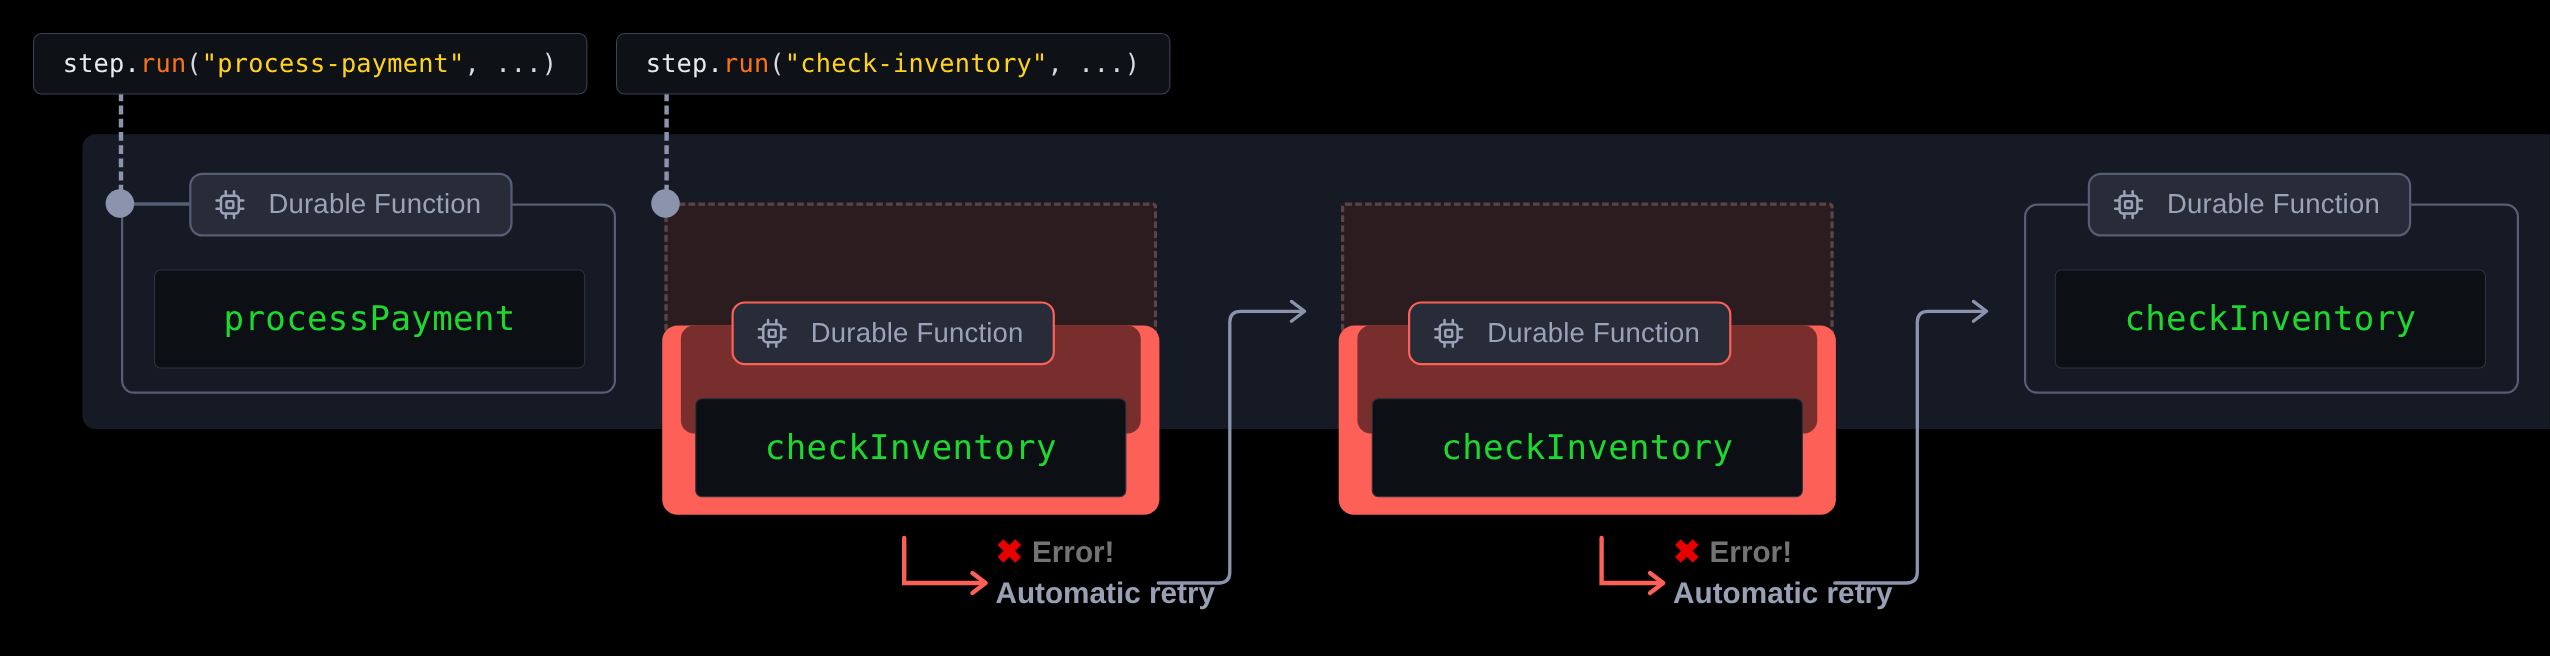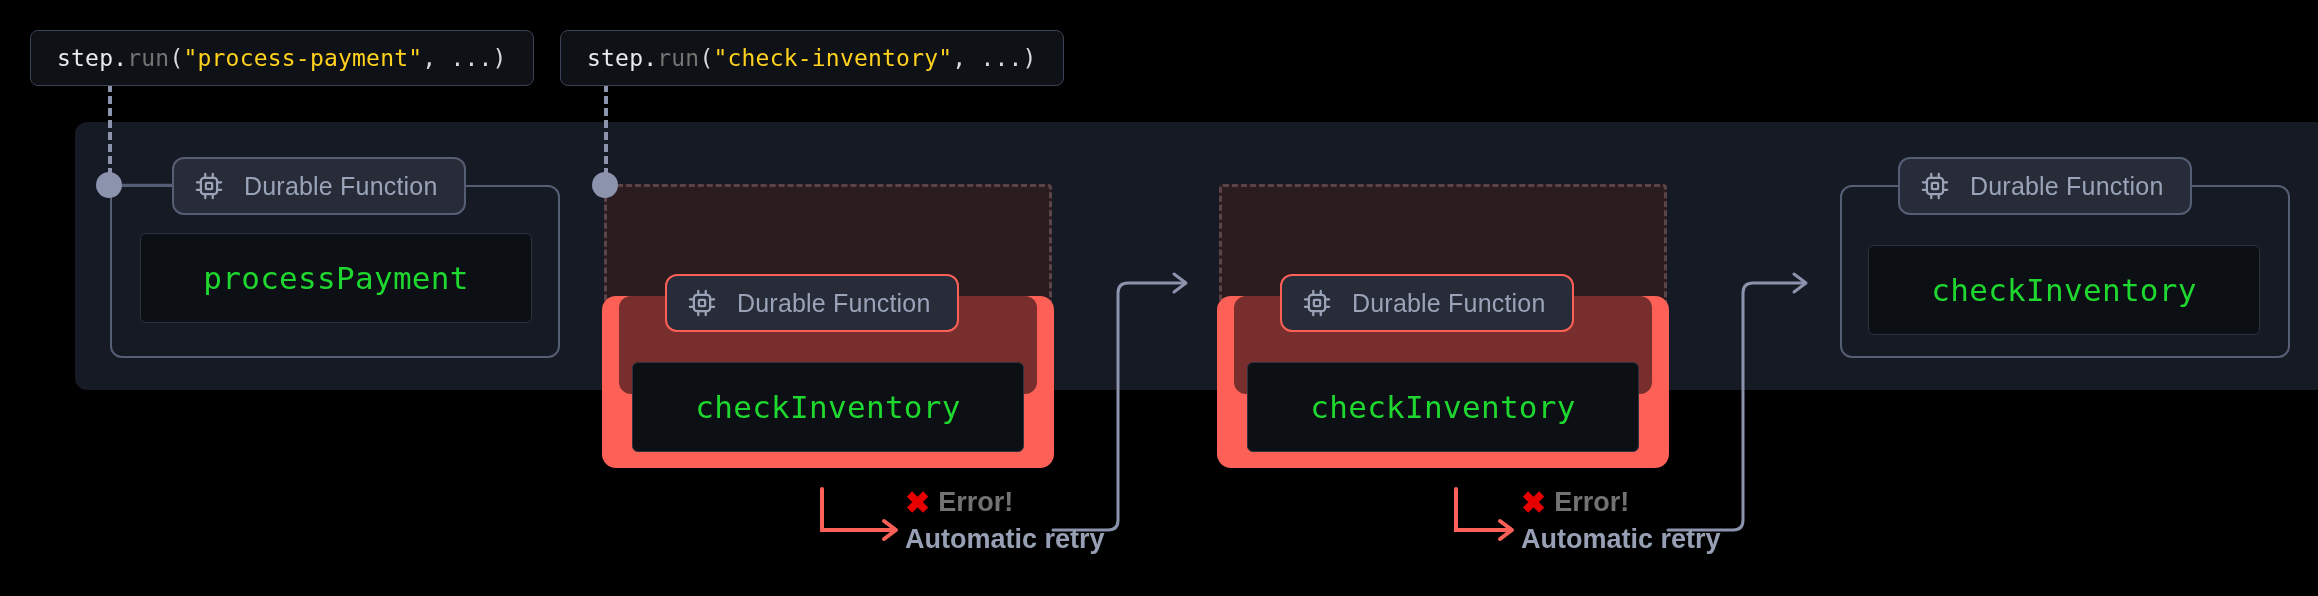--- a/index.html
+++ b/index.html
@@ -34,7 +34,7 @@
     z-index: 40;
   }
   .tok-plain { color: #e8eaee; }
-  .tok-fn    { color: #737373; }
+  .tok-fn    { color: #f97316; }
   .tok-punct { color: #d7dae0; }
   .tok-str   { color: #ffd21e; }
 

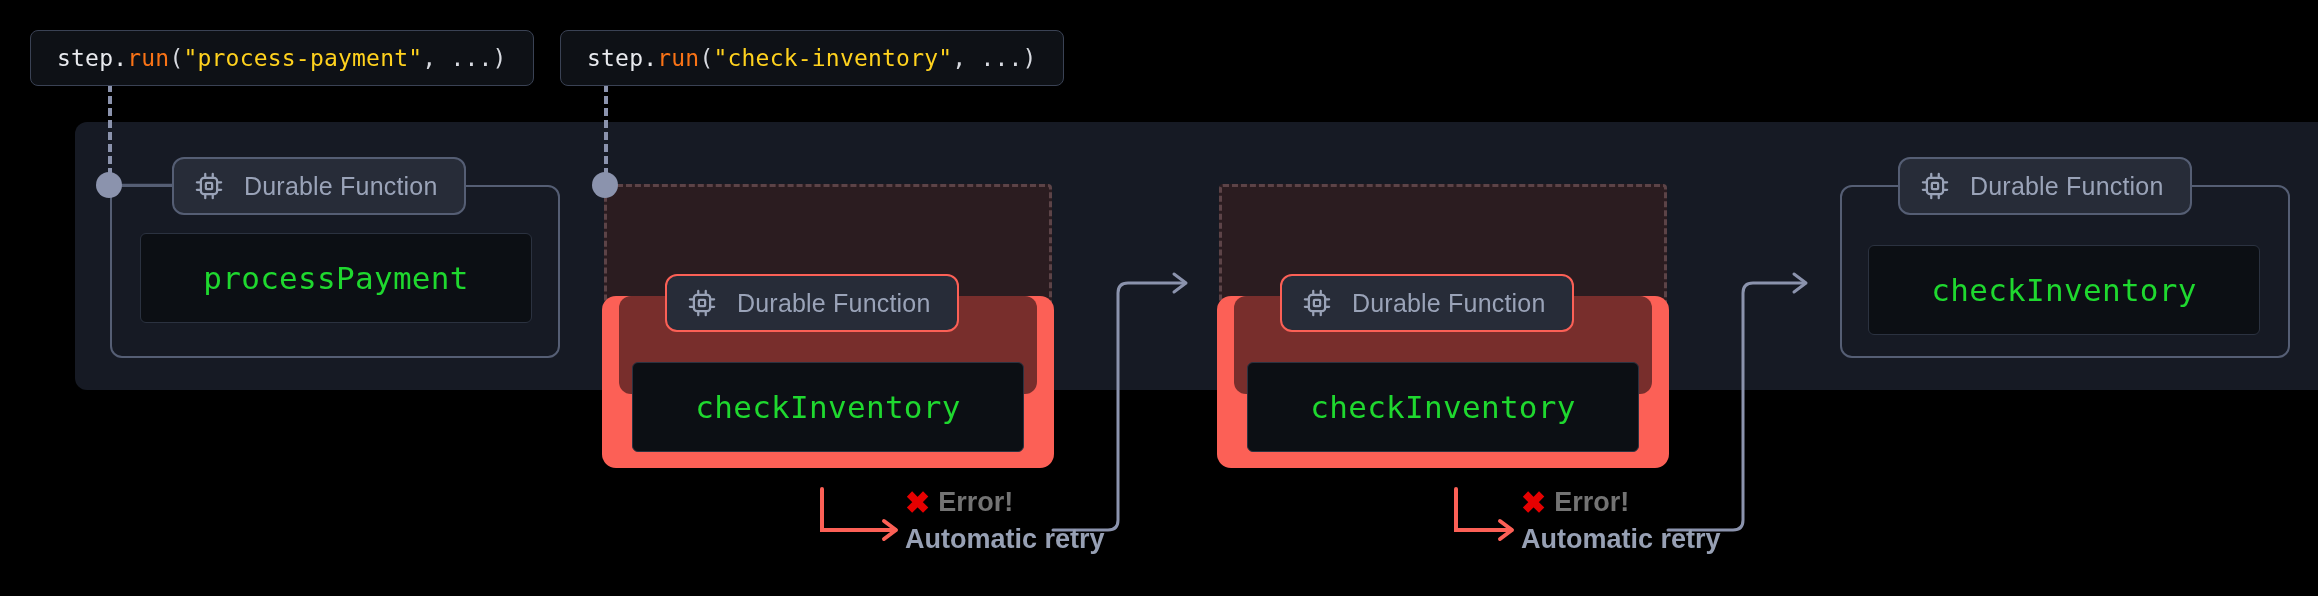--- a/index.html
+++ b/index.html
@@ -237,7 +237,7 @@
       <span class="df-text">Durable Function</span>
     </div>
 
-    <div class="fn-box" style="left:140px; top:233px; width:392px; height:90px;">
+    <div class="fn-box" style="left:140px; top:245px; width:392px; height:90px;">
       <span class="fn-text">processPayment</span>
     </div>
   </div>

